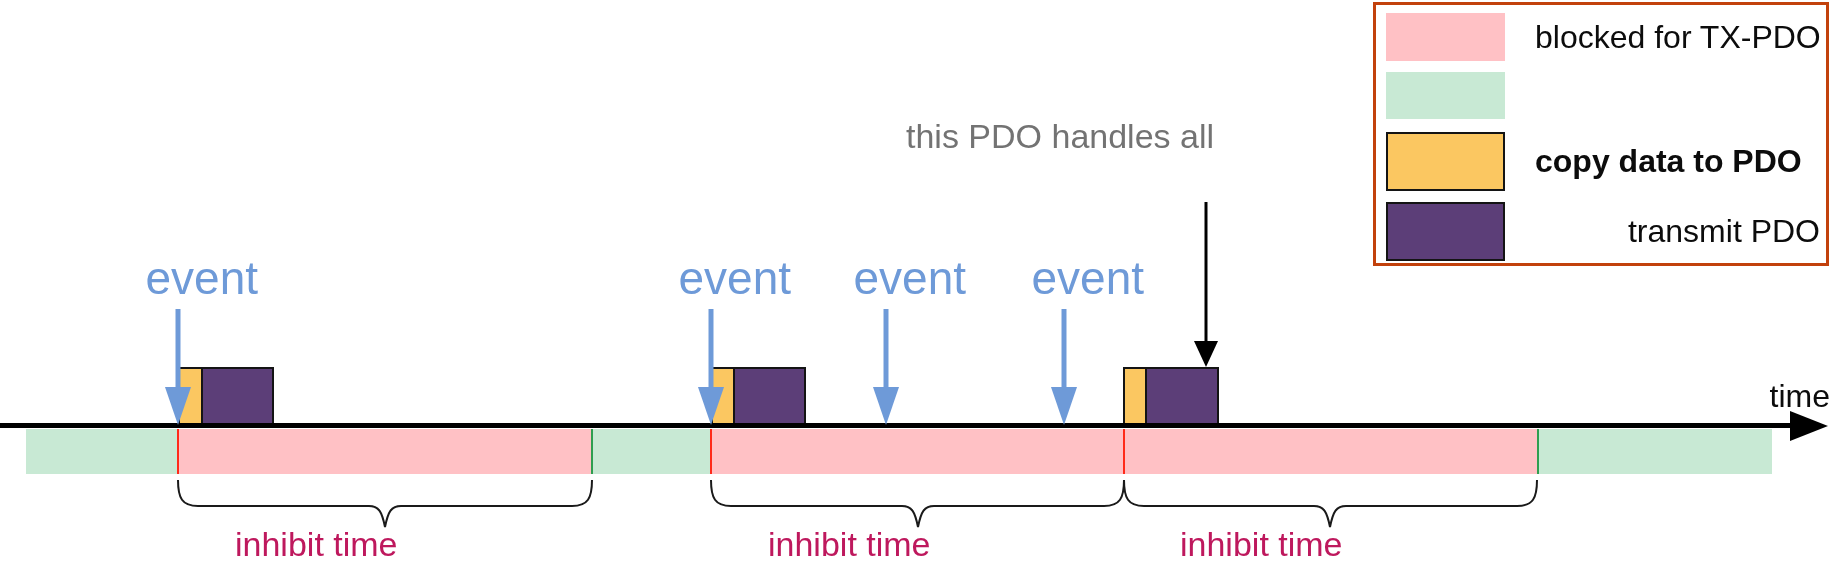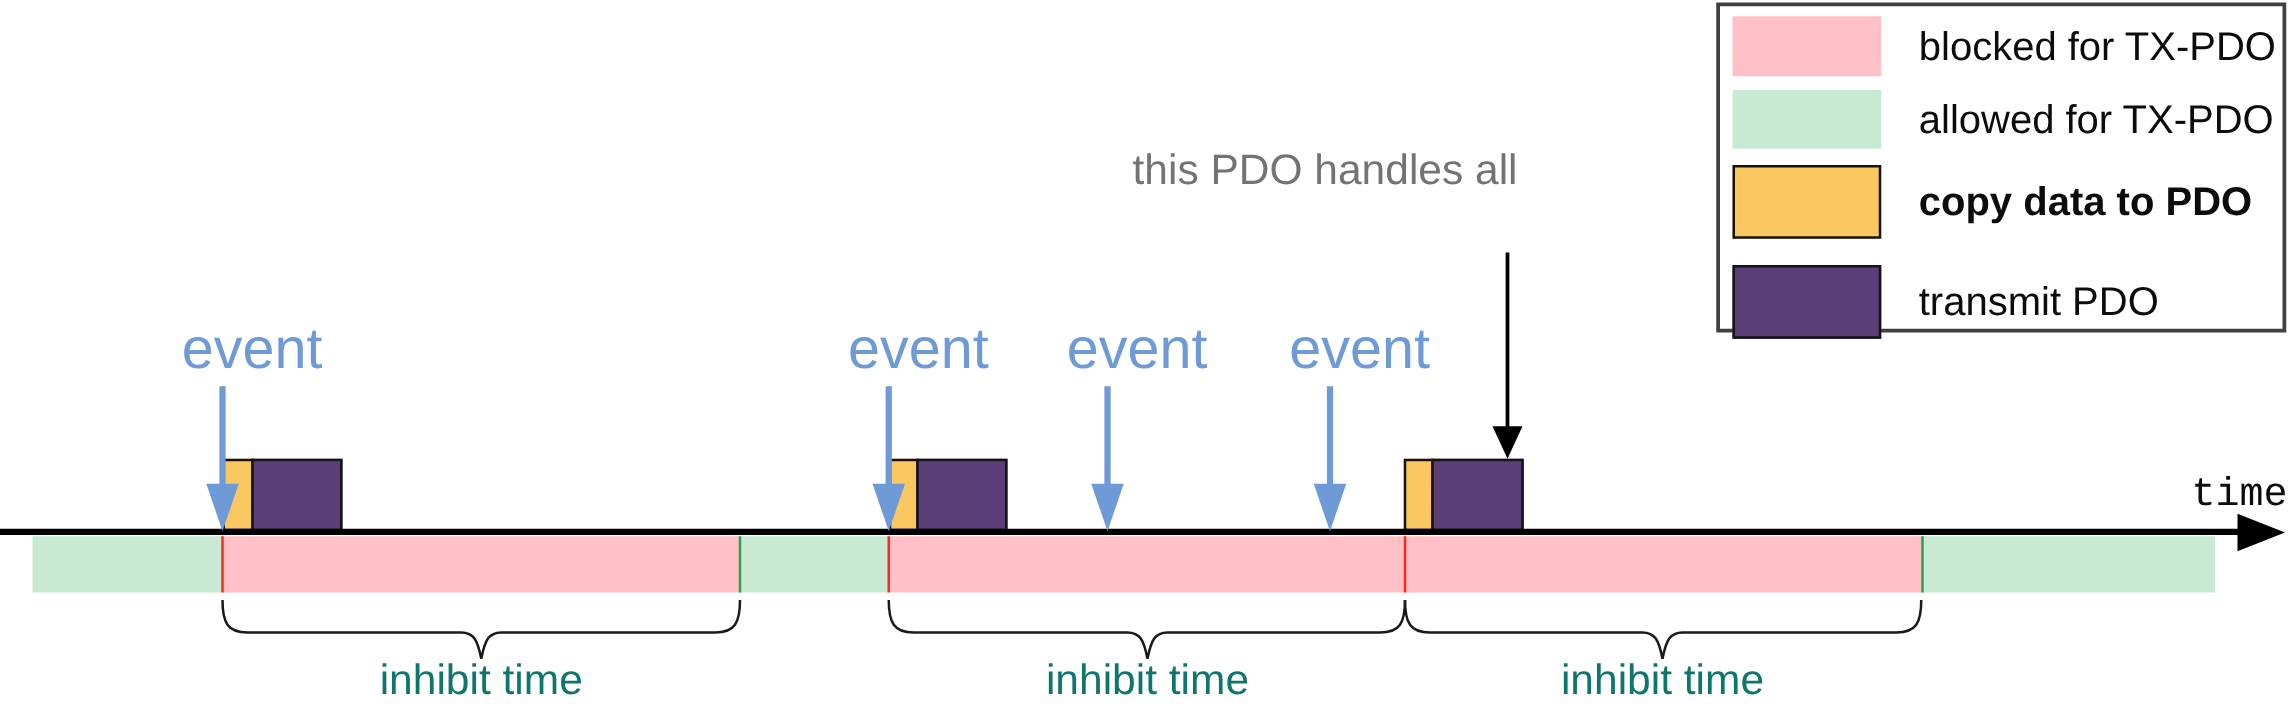--- a/index.html
+++ b/index.html
@@ -37,7 +37,7 @@
   
   #legend{
     position:absolute;left:1373px;top:2px;width:456px;height:264px;
-    background:#ffffff;border:3px solid #404040;box-sizing:border-box;z-index:10;
+    background:#ffffff;border:3px solid #c2410c;box-sizing:border-box;z-index:10;
   }
   .legend-row{position:absolute;left:10px;right:6px;display:flex;align-items:center;}
   .legend-swatch{width:119px;height:100%;flex:0 0 119px;box-sizing:border-box;}

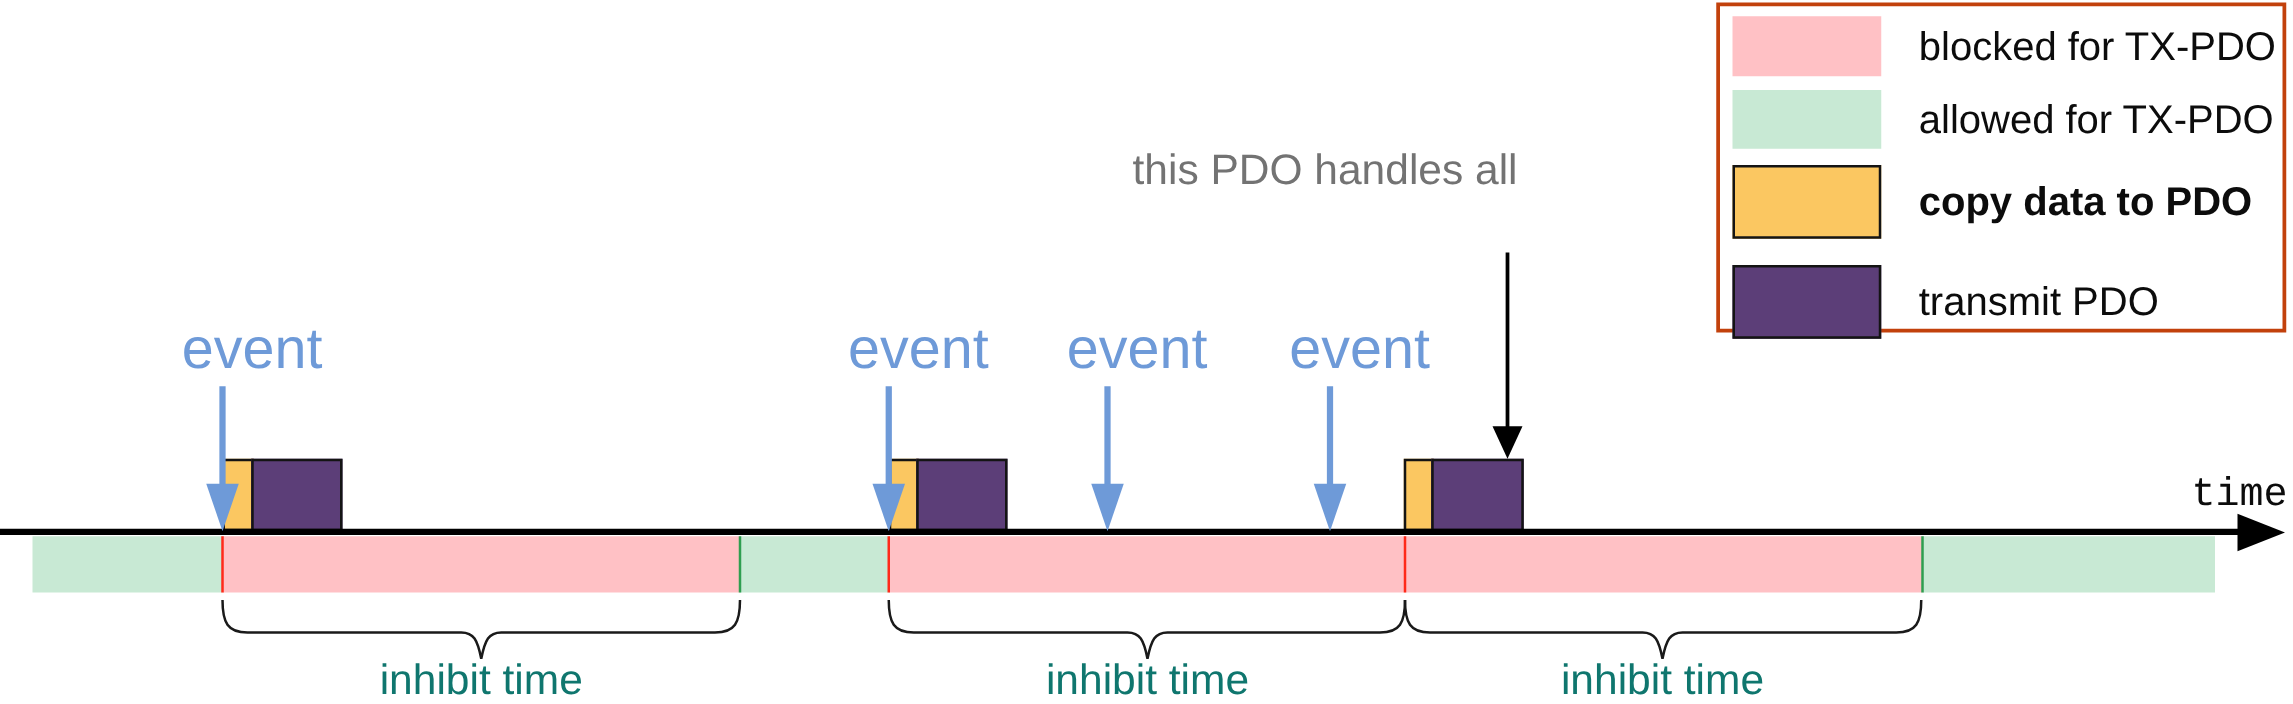--- a/index.html
+++ b/index.html
@@ -124,7 +124,6 @@
     </div>
     <div class="legend-row" style="top:67px;height:47px;">
       <div class="legend-swatch" style="background-color: rgb(200, 233, 212);"></div>
-      <span class="legend-text">allowed for TX-PDO</span>
     </div>
     <div class="legend-row" style="top:127px;height:59px;font-weight:bold;">
       <div class="legend-swatch bordered" style="background-color: rgb(251, 199, 97);"></div>

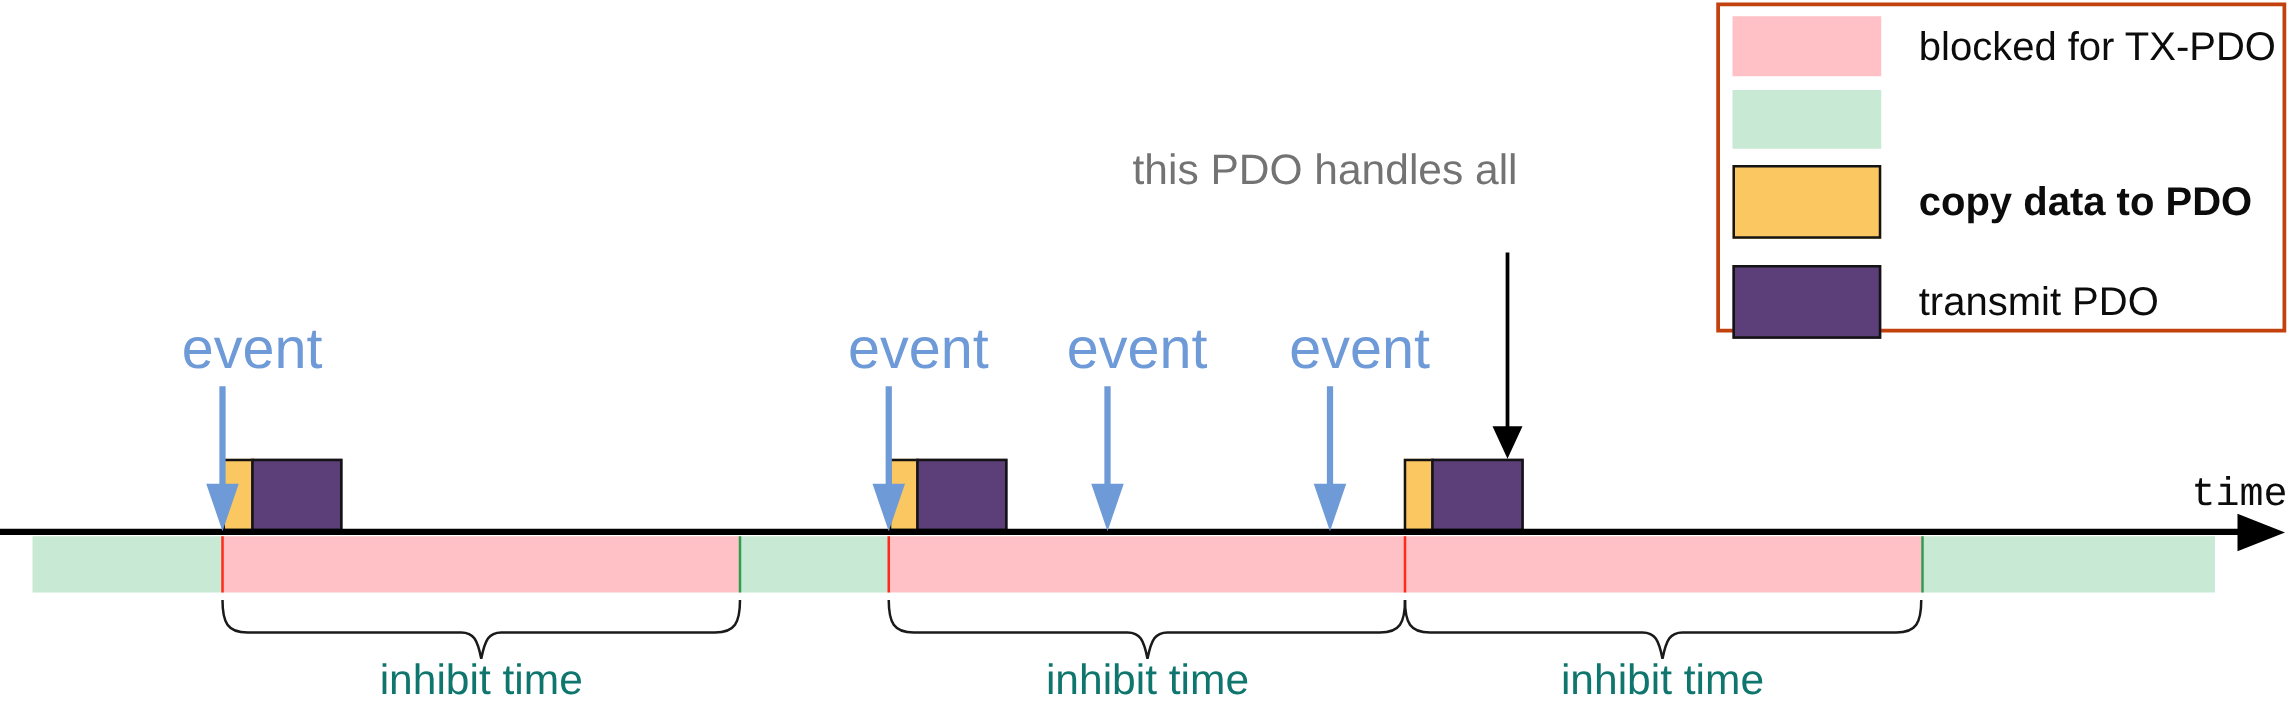--- a/index.html
+++ b/index.html
@@ -129,7 +129,7 @@
       <div class="legend-swatch bordered" style="background-color: rgb(251, 199, 97);"></div>
       <span class="legend-text">copy data to PDO</span>
     </div>
-    <div class="legend-row" style="top:207px;height:59px;">
+    <div class="legend-row" style="top:197px;height:59px;justify-content:space-between;">
       <div class="legend-swatch bordered" style="background-color: rgb(92, 62, 120);"></div>
       <span class="legend-text">transmit PDO</span>
     </div>

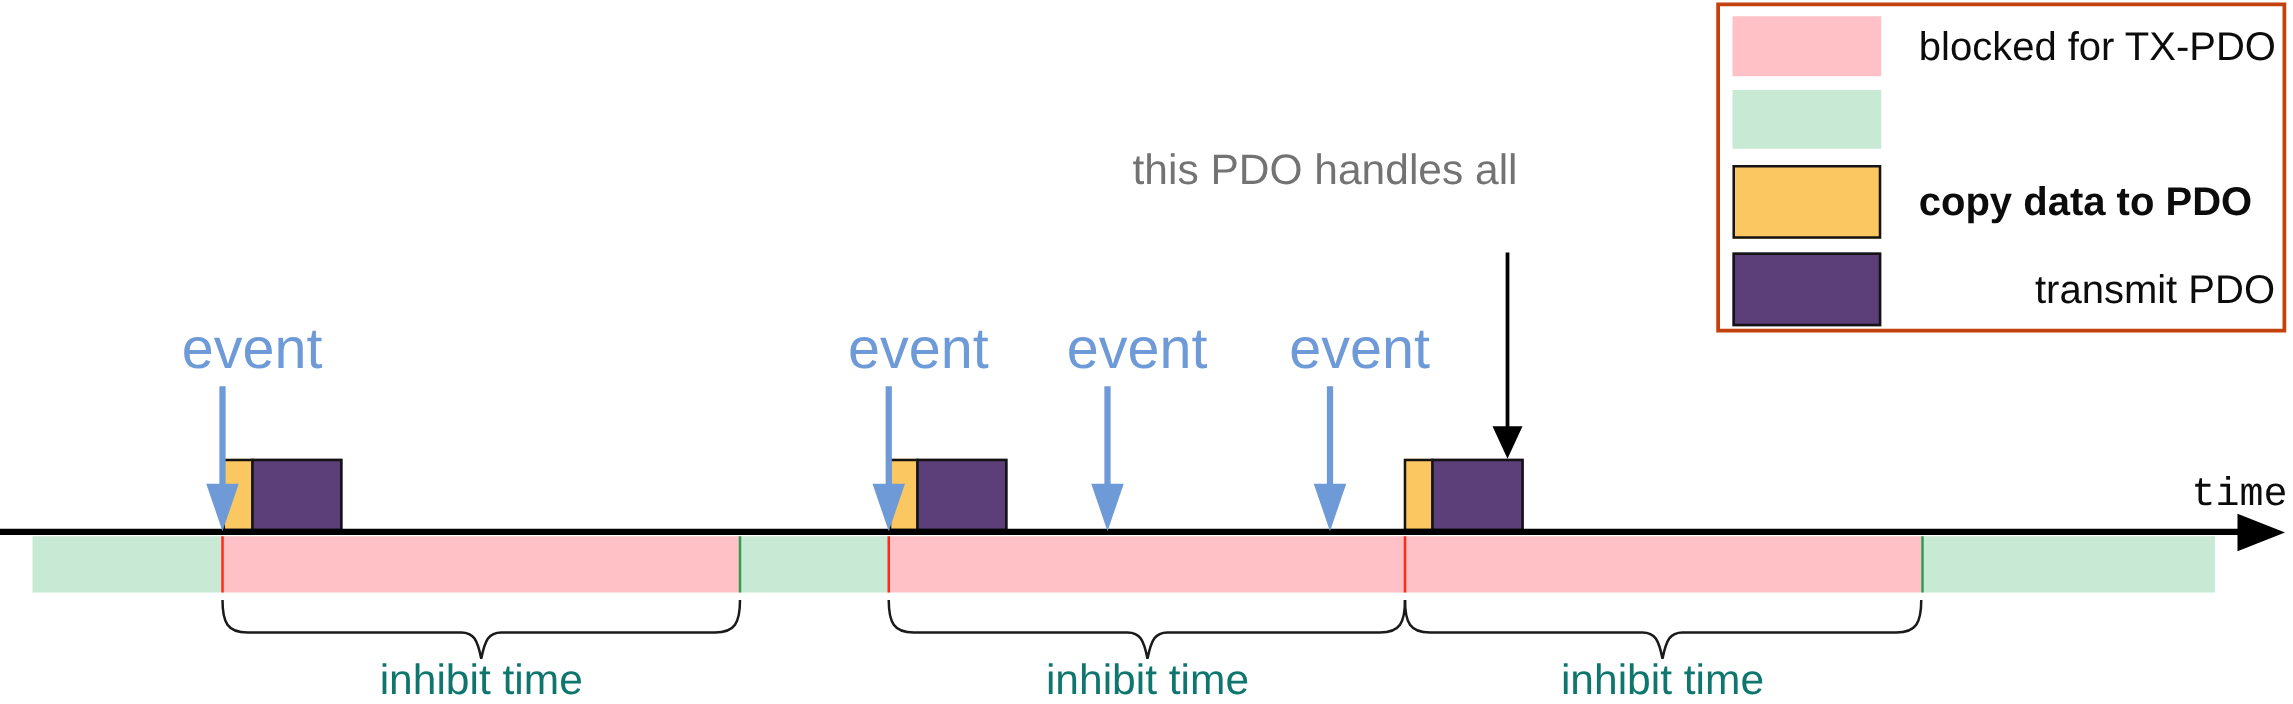--- a/index.html
+++ b/index.html
@@ -30,7 +30,7 @@
   
   .time-label{
     position:absolute;top:379px;right:4px;color:#0c0c0c;
-    font-size:32px;line-height:34px;font-family:Liberation Mono, monospace;
+    font-size:32px;line-height:34px;
   }
   
   #overlay{position:absolute;left:0;top:0;width:1834px;height:563px;z-index:5;pointer-events:none;}

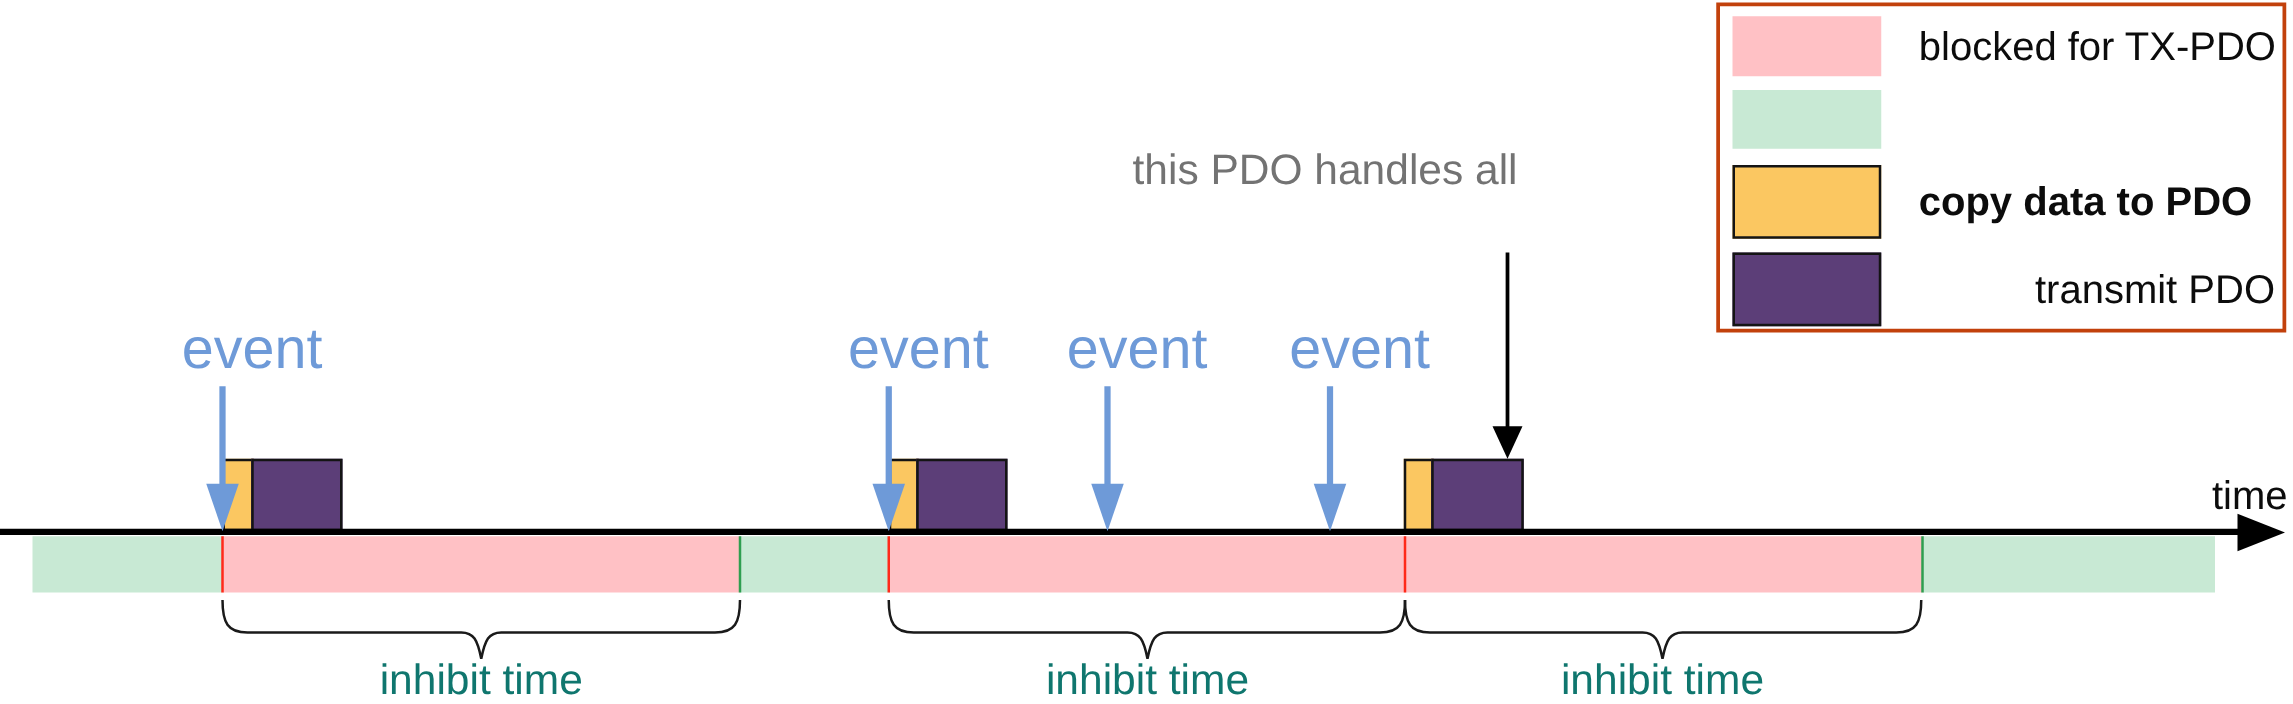--- a/index.html
+++ b/index.html
@@ -24,7 +24,7 @@
   }
   
   .inhibit-label{
-    position:absolute;top:527px;width:300px;text-align:center;color:#0f766e;
+    position:absolute;top:527px;width:300px;color:#be185d;
     font-size:34px;line-height:34px;white-space:nowrap;
   }
   

